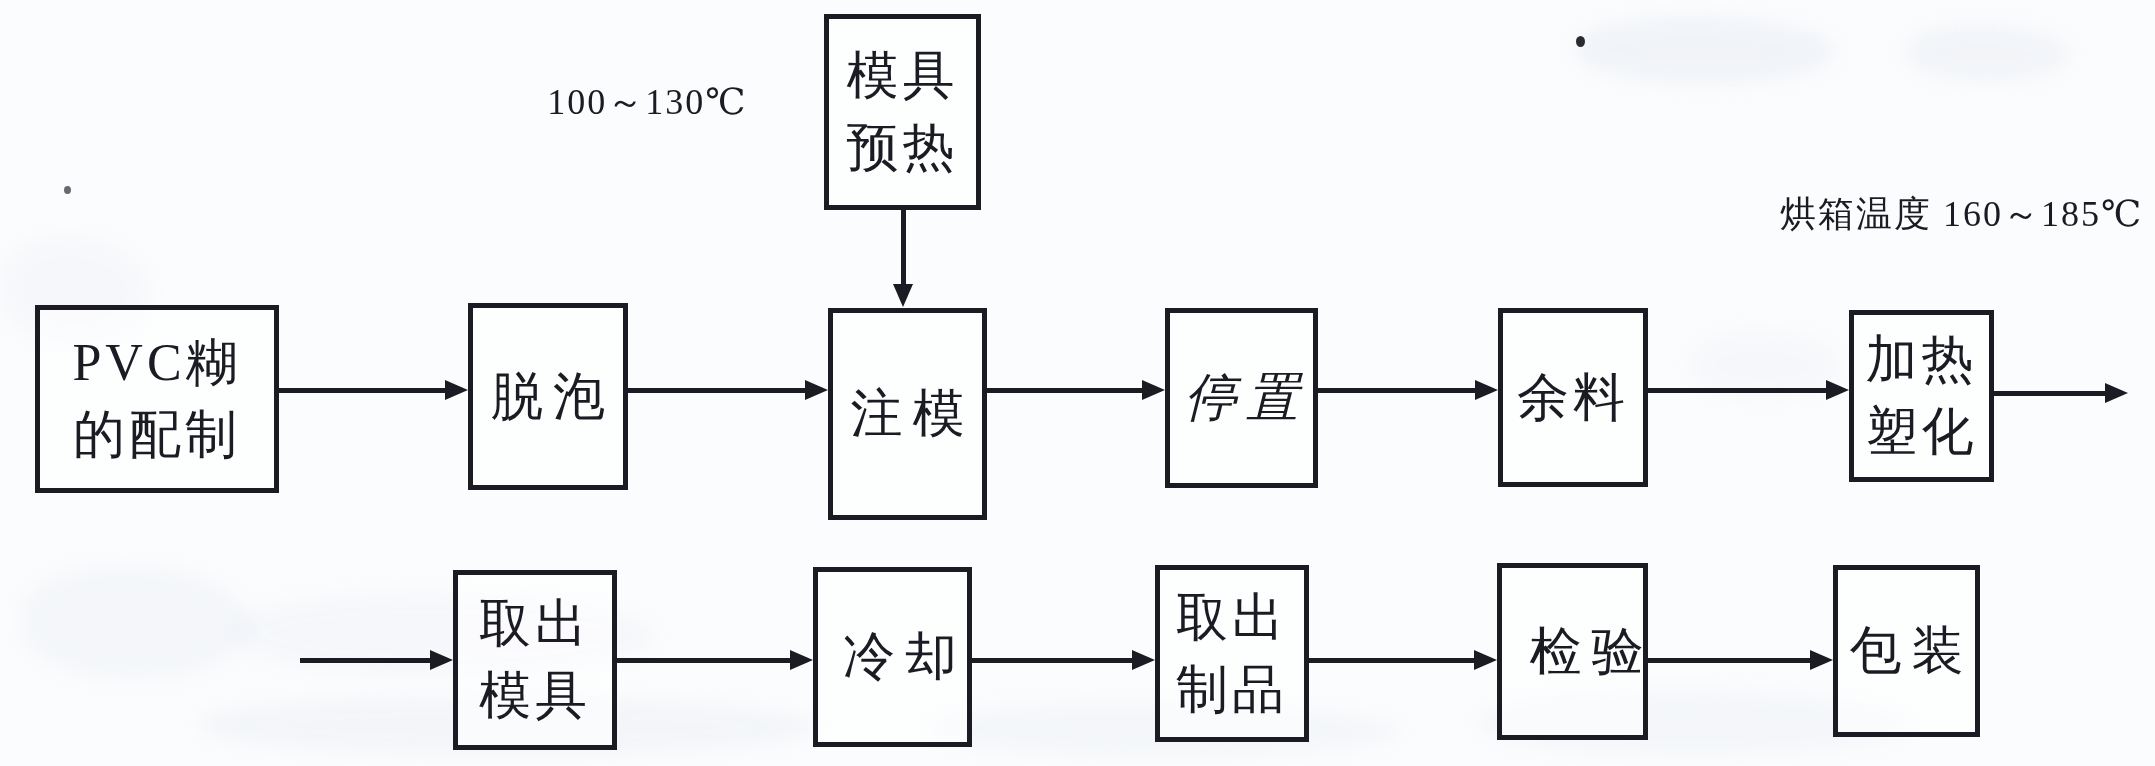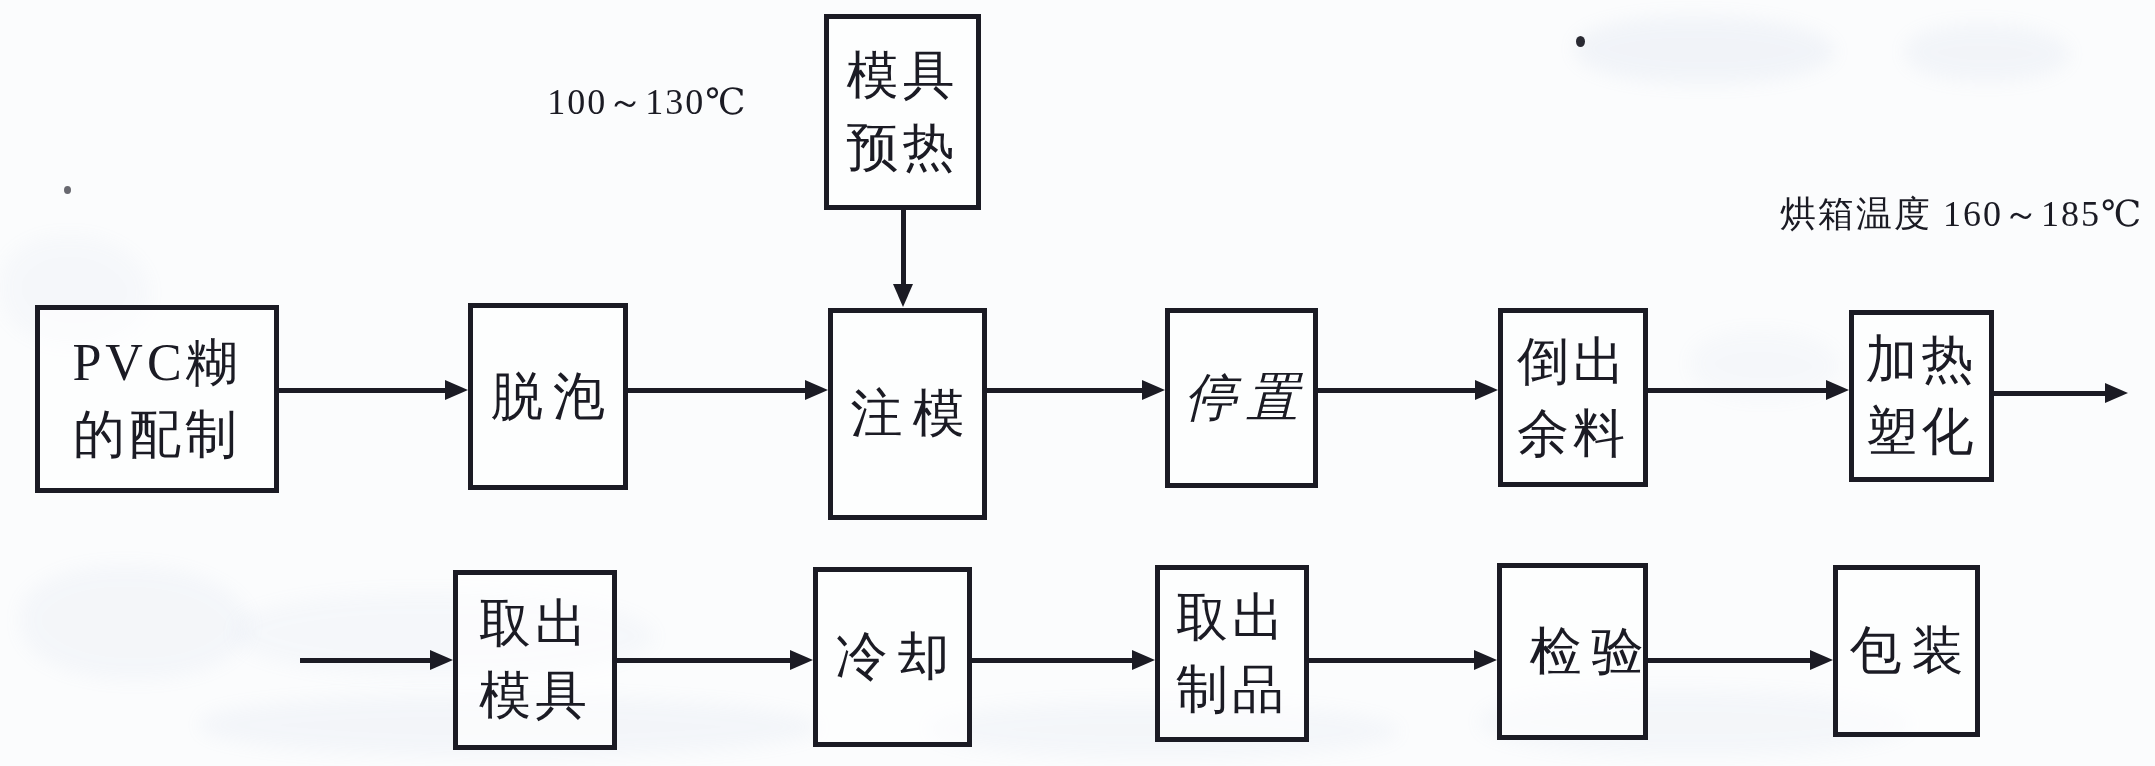--- a/index.html
+++ b/index.html
@@ -130,7 +130,6 @@
   </div>
 
   <div class="fbox" style="left:1498px;top:308px;width:150px;height:179px;">
-    <span class="ln">倒出</span>
     <span class="ln">余料</span>
   </div>
 

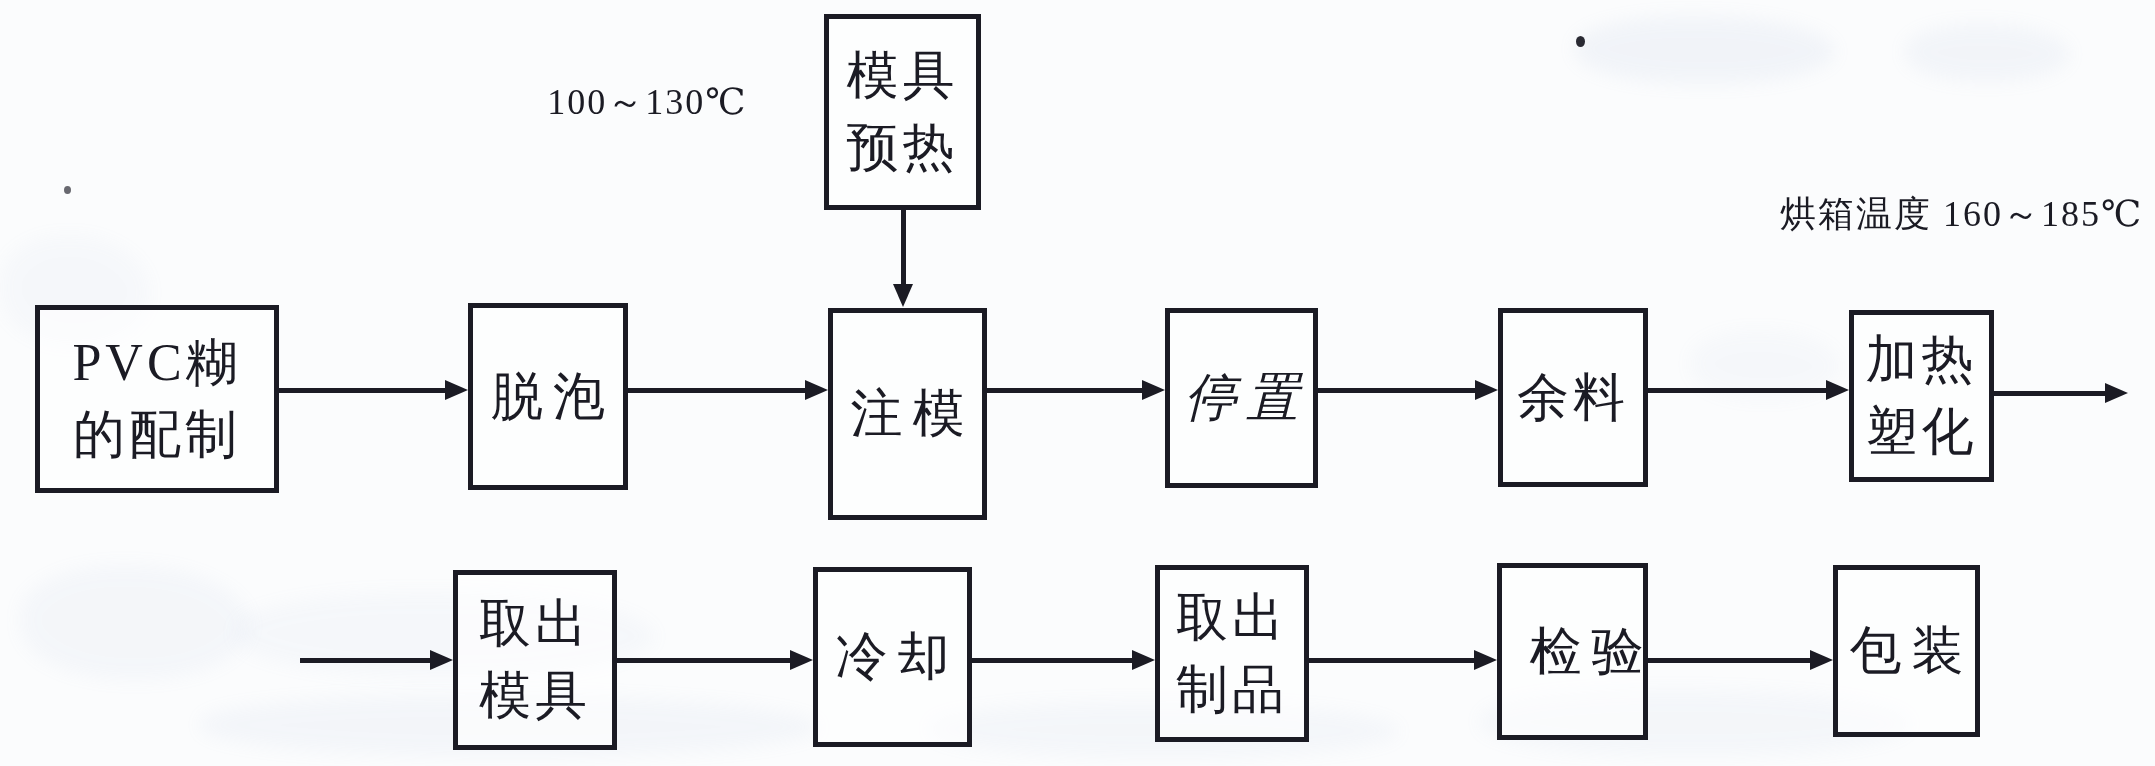--- a/index.html
+++ b/index.html
@@ -163,7 +163,7 @@
       <span class="head"></span>
   </div>
 
-  <div class="fbox single" style="left:813px;top:567px;width:159px;height:180px;">
+  <div class="fbox single" style="left:813px;top:567px;width:159px;height:180px;align-items:flex-end;">
     <span class="ln">冷却</span>
   </div>
 

